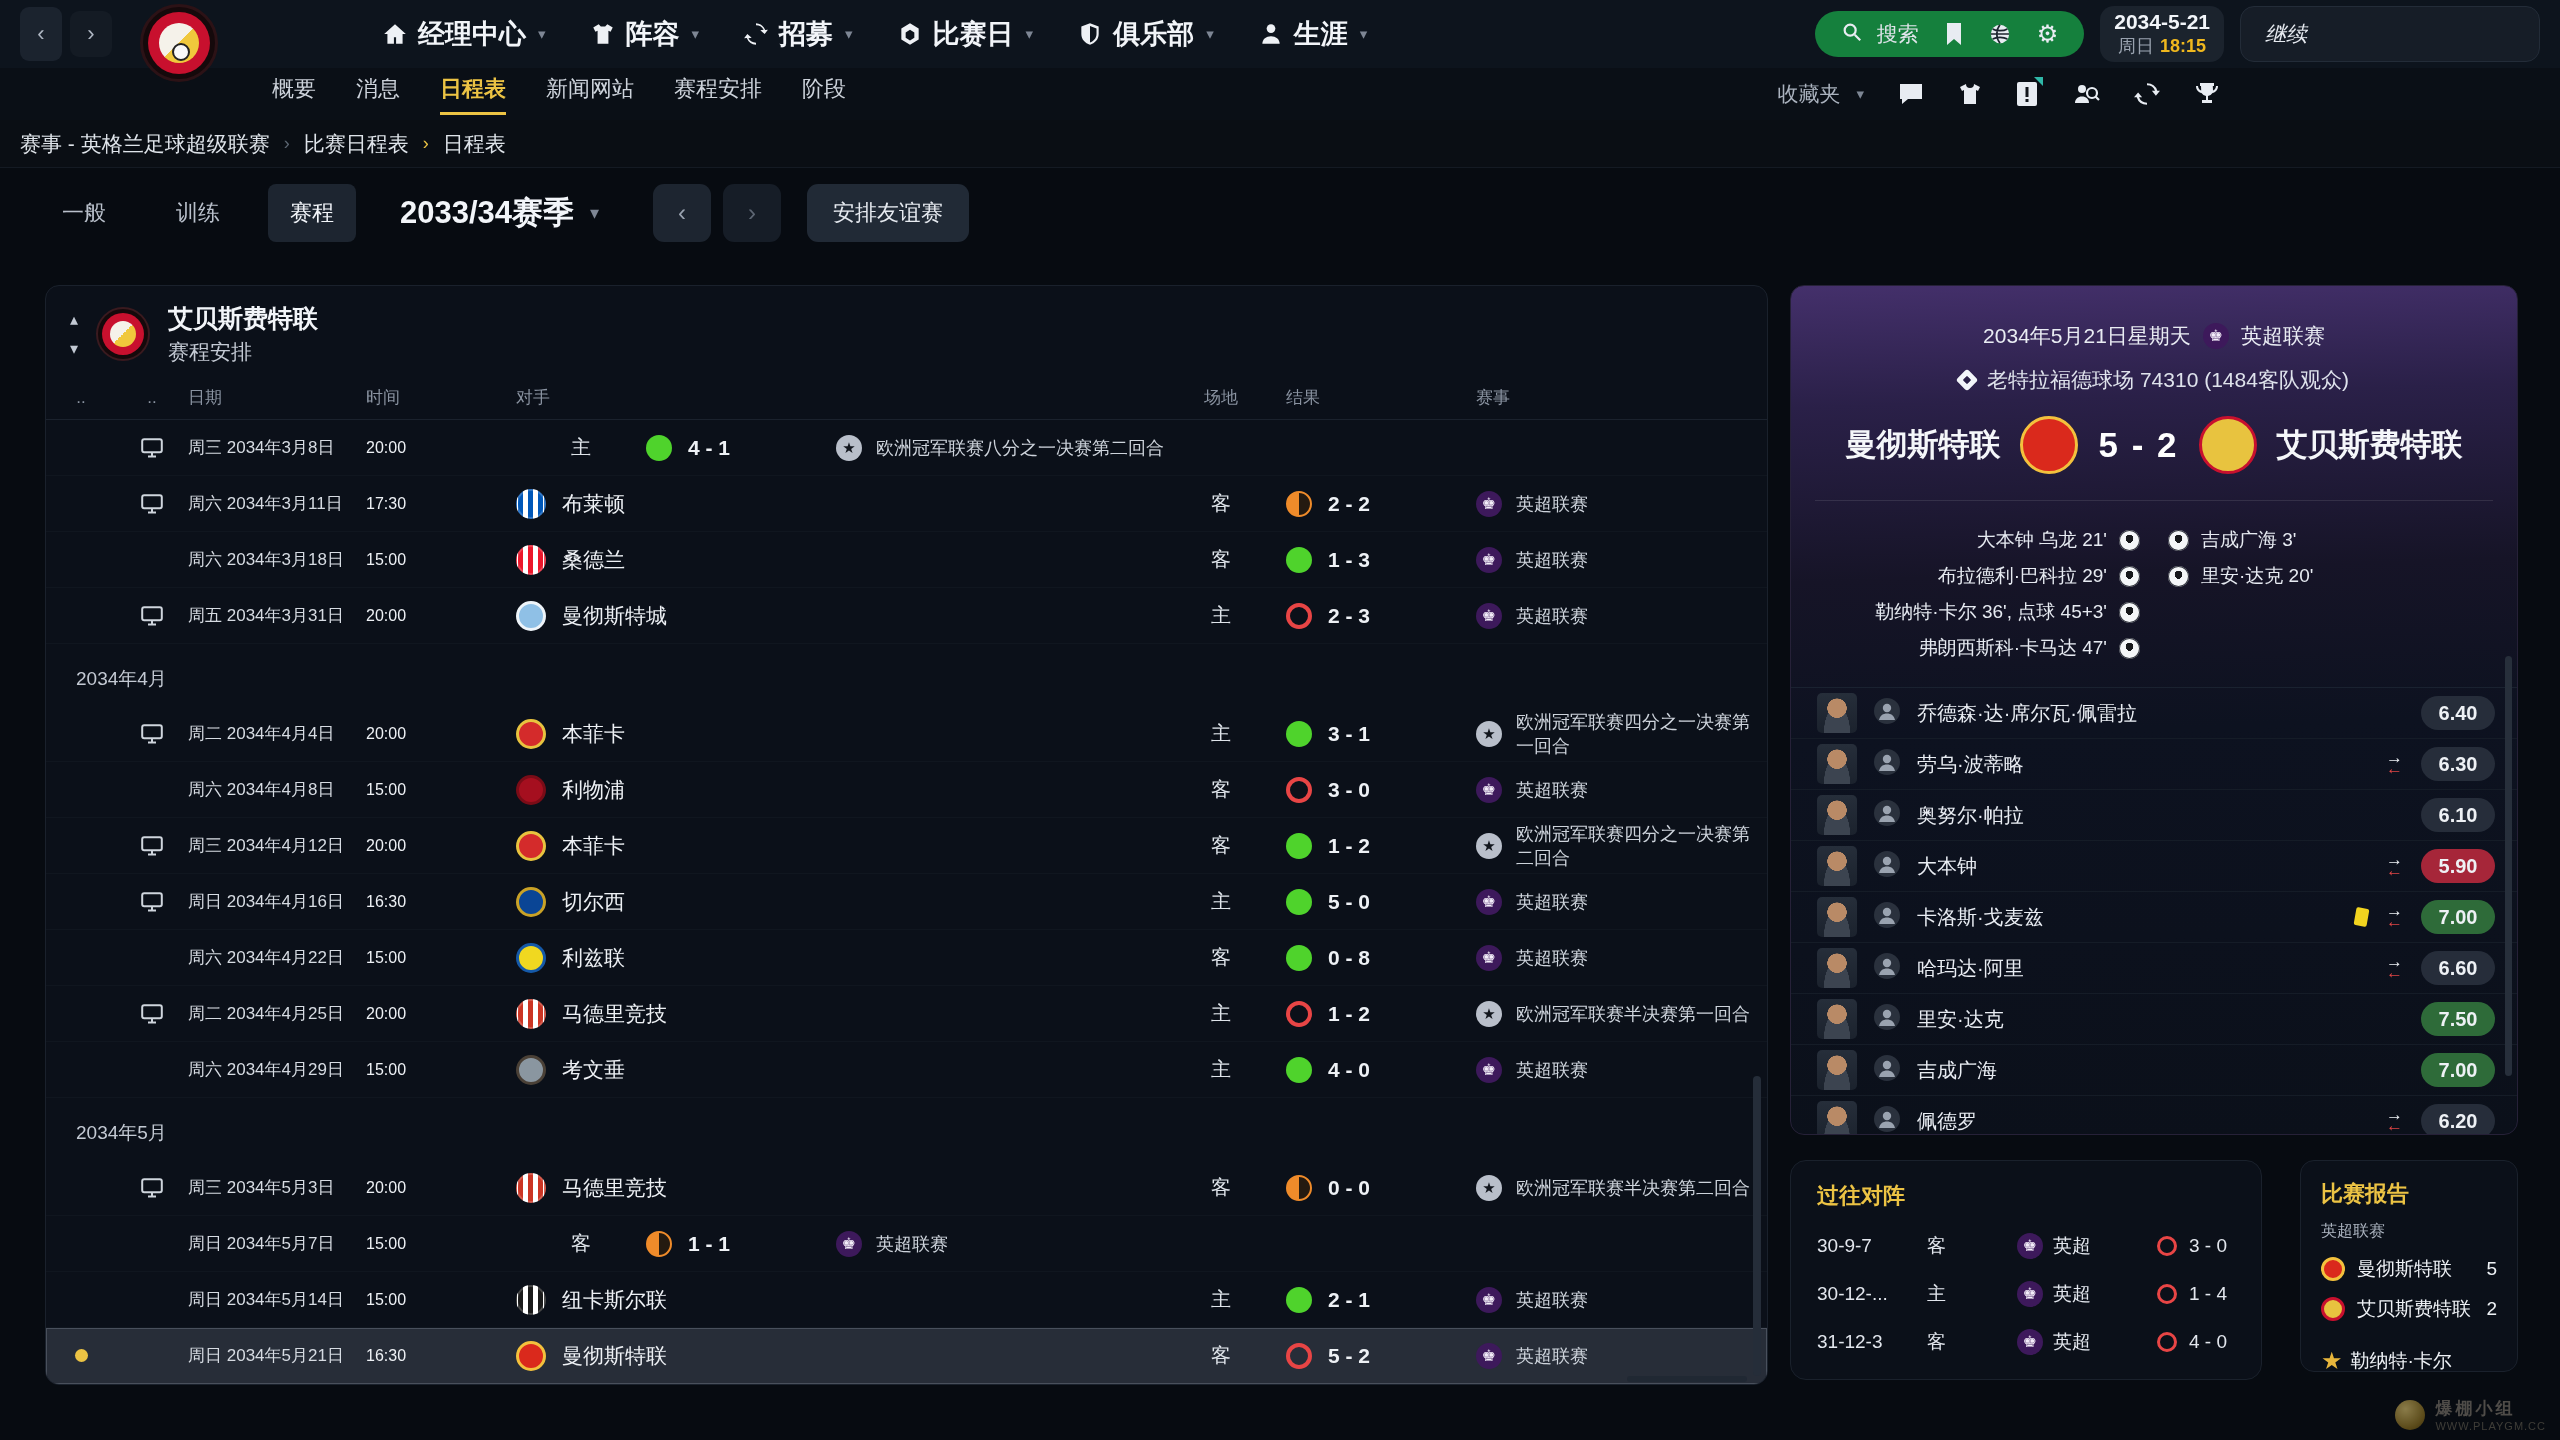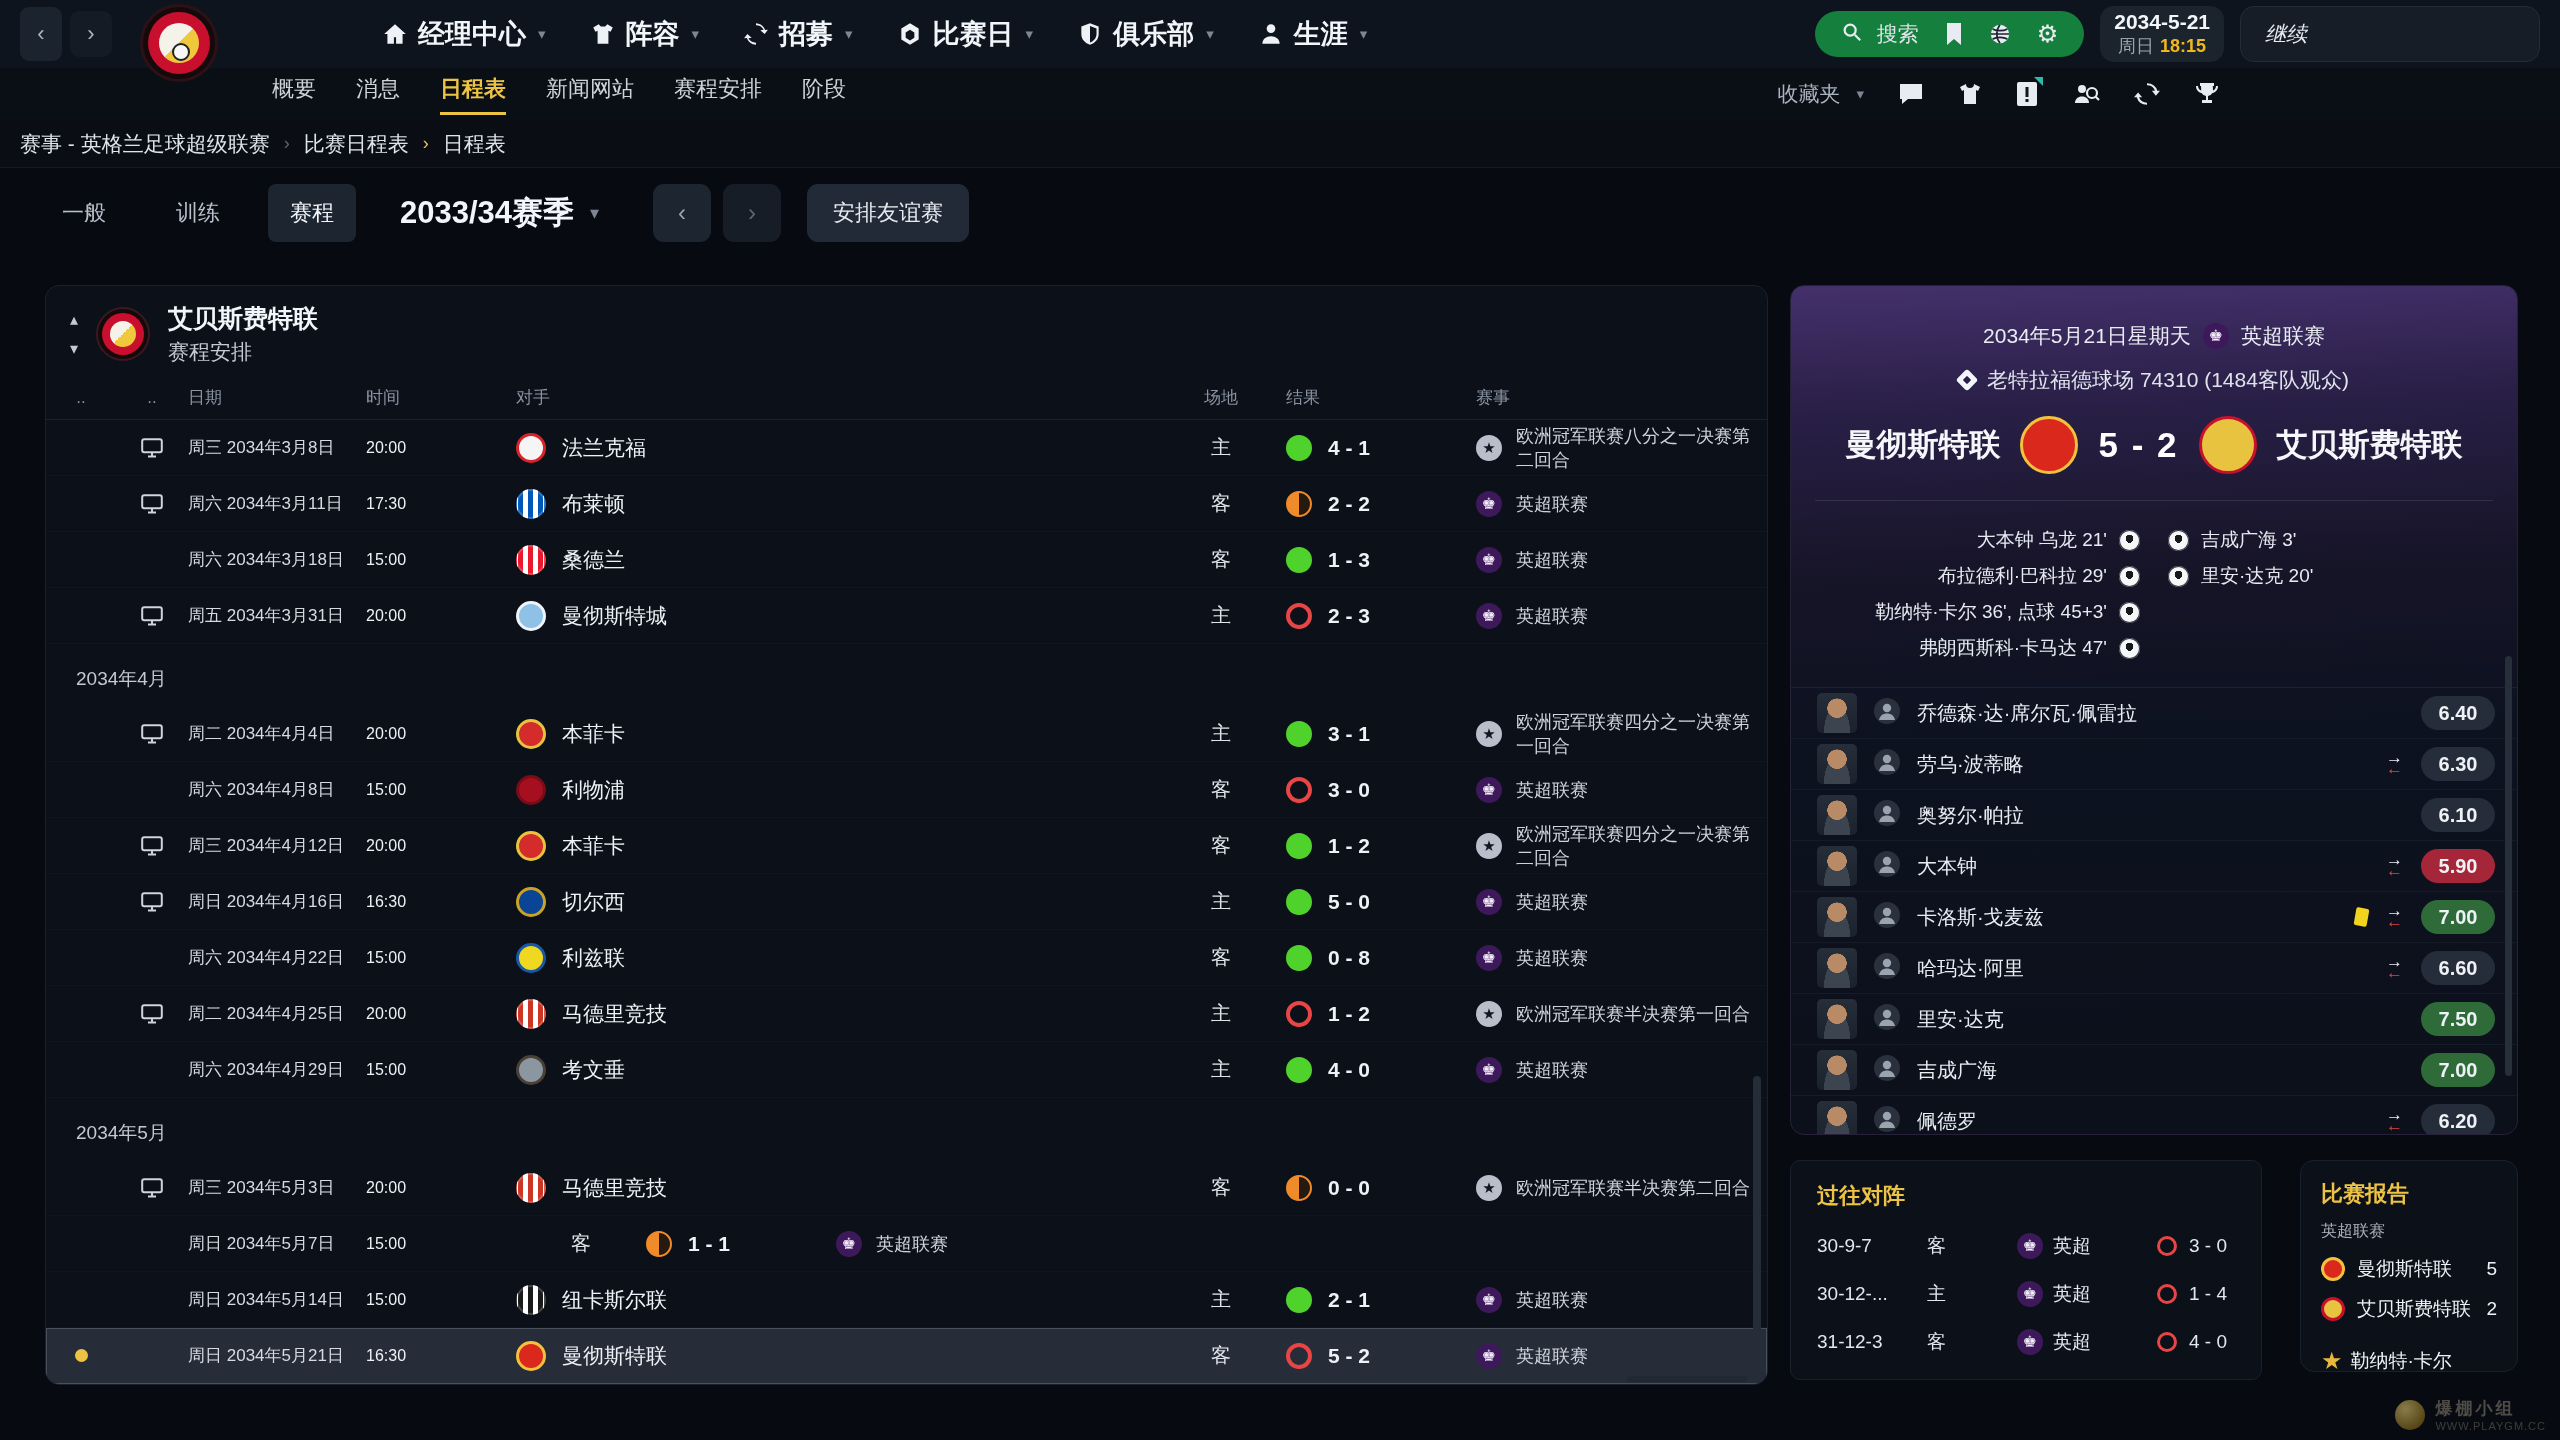--- a/index.html
+++ b/index.html
@@ -363,10 +363,6 @@
         </span>
     <span class="c-date">周三 2034年3月8日</span>
     <span class="c-time">20:00</span>
-    <span class="c-opp">
-          <span class="badge" style="background: rgb(245, 245, 245); border: 3px solid rgb(216, 35, 42);"></span>
-          <span class="oname">法兰克福</span>
-        </span>
     <span class="c-venue">主</span>
     <span class="c-res">
           <span class="res-dot win"></span>

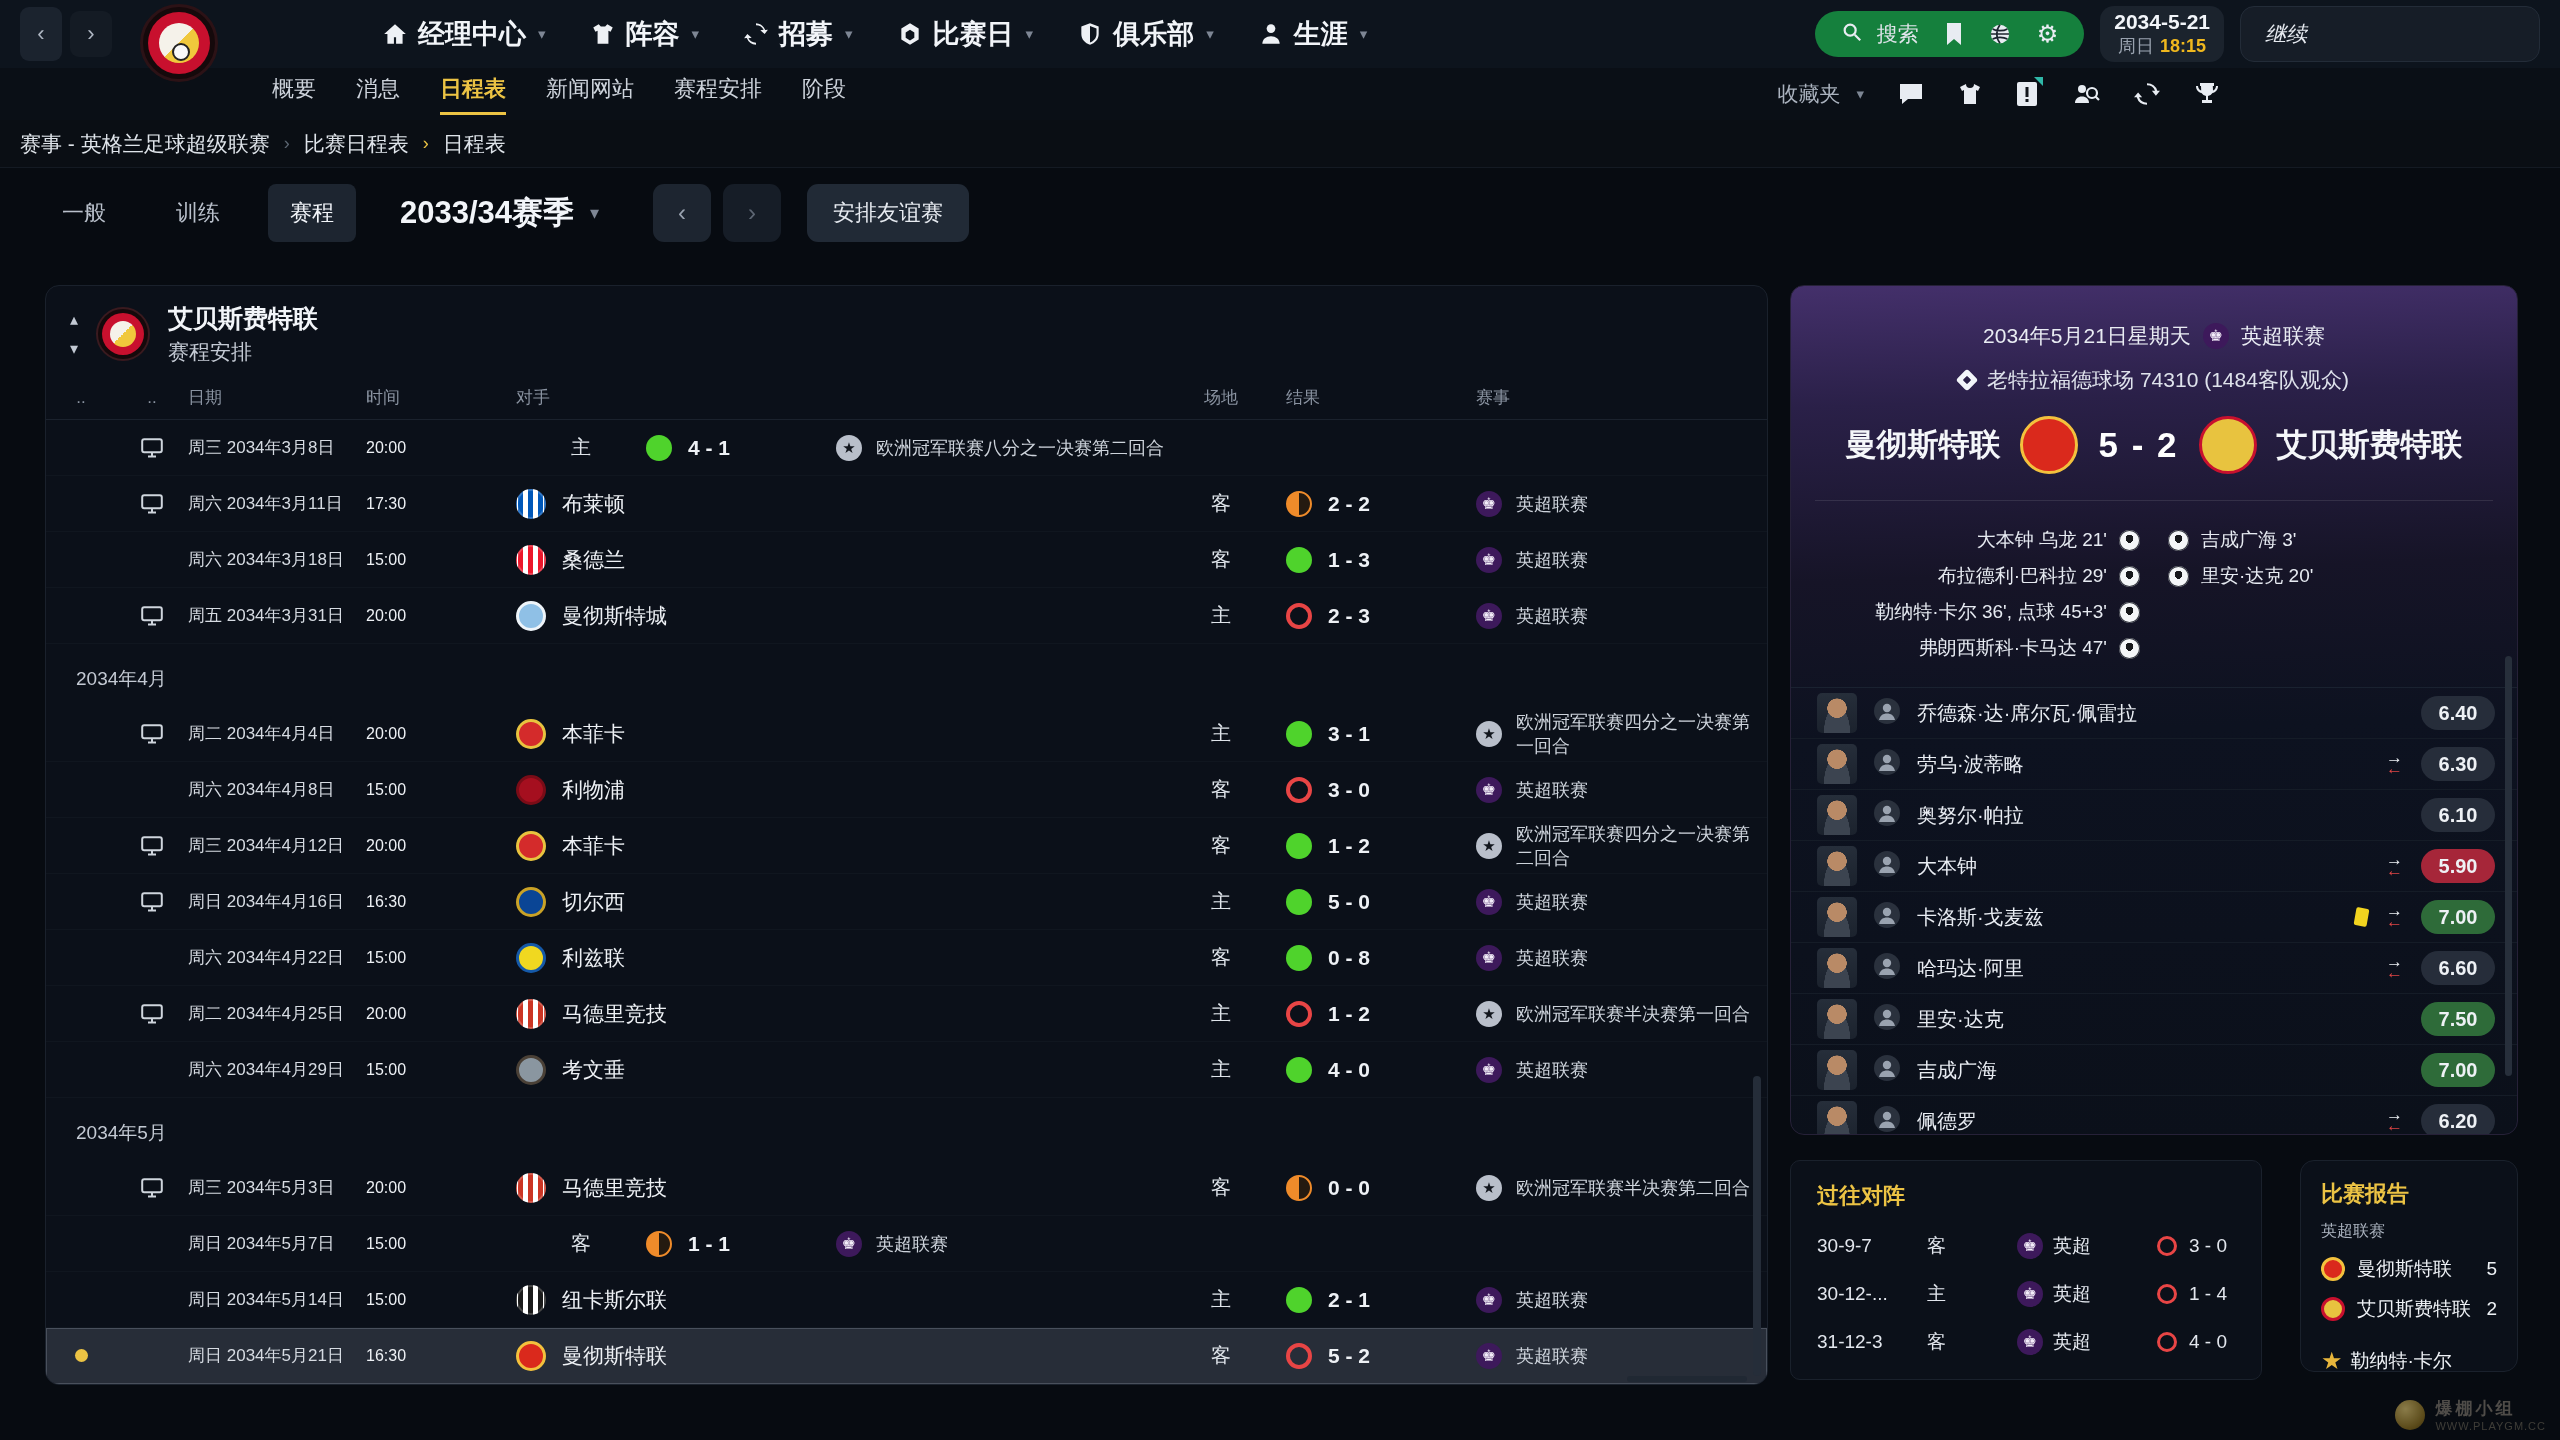--- a/index.html
+++ b/index.html
@@ -126,7 +126,7 @@
   .r-pill.bad{background:#a62639;} .r-pill.good{background:#2e6b39;}
   .mp-scroll{position:absolute;right:5px;top:370px;width:7px;height:420px;border-radius:4px;background:#272f3b;}
   
-  .past-panel{position:absolute;left:1790px;top:1160px;width:472px;height:220px;background:#0b1019;border:1px solid #1a212c;border-radius:10px;padding:20px 26px;}
+  .past-panel{position:absolute;left:1790px;top:1160px;width:472px;height:220px;background:#0b1019;border:1px solid #1a212c;border-radius:16px;padding:20px 26px;}
   .panel-title{color:#ecc344;font-size:22px;font-weight:bold;}
   .p-row{display:flex;align-items:center;margin-top:22px;font-size:19px;color:#e2e6ed;}
   .p-date{width:110px;} .p-venue{width:90px;}

